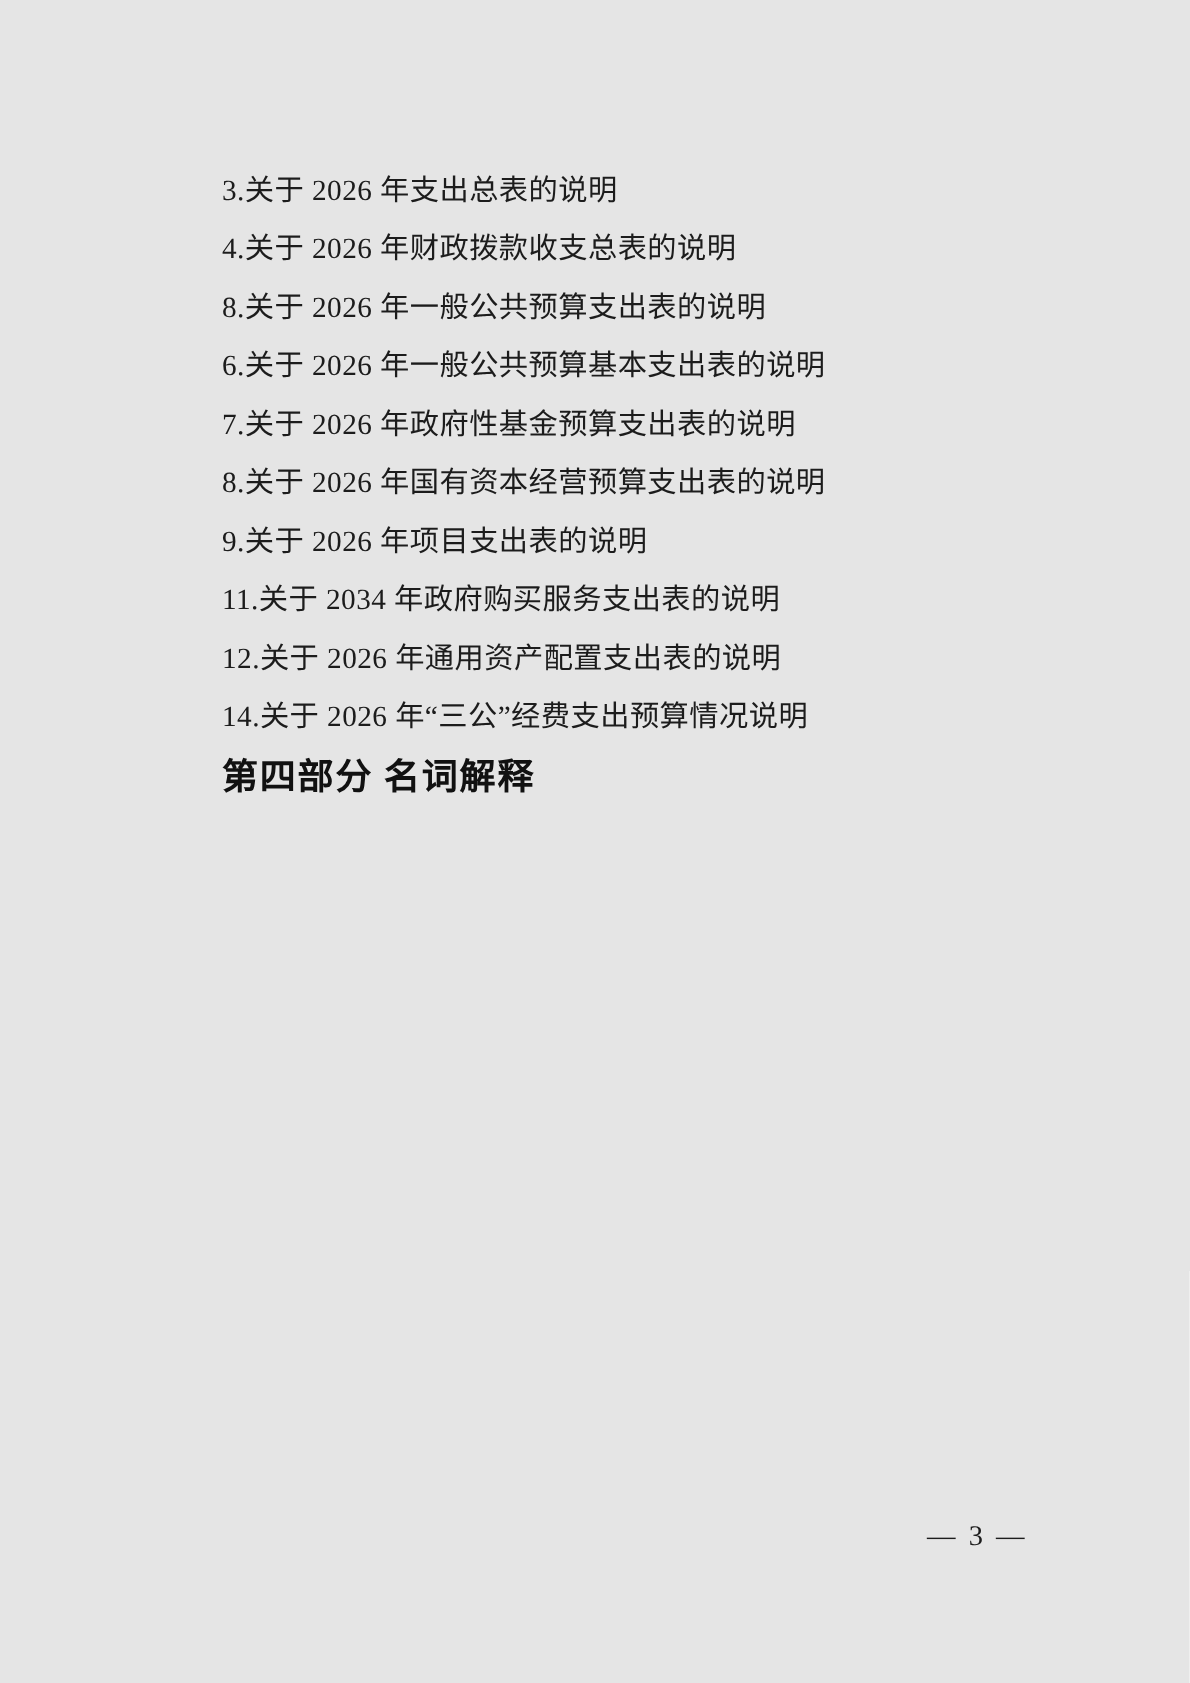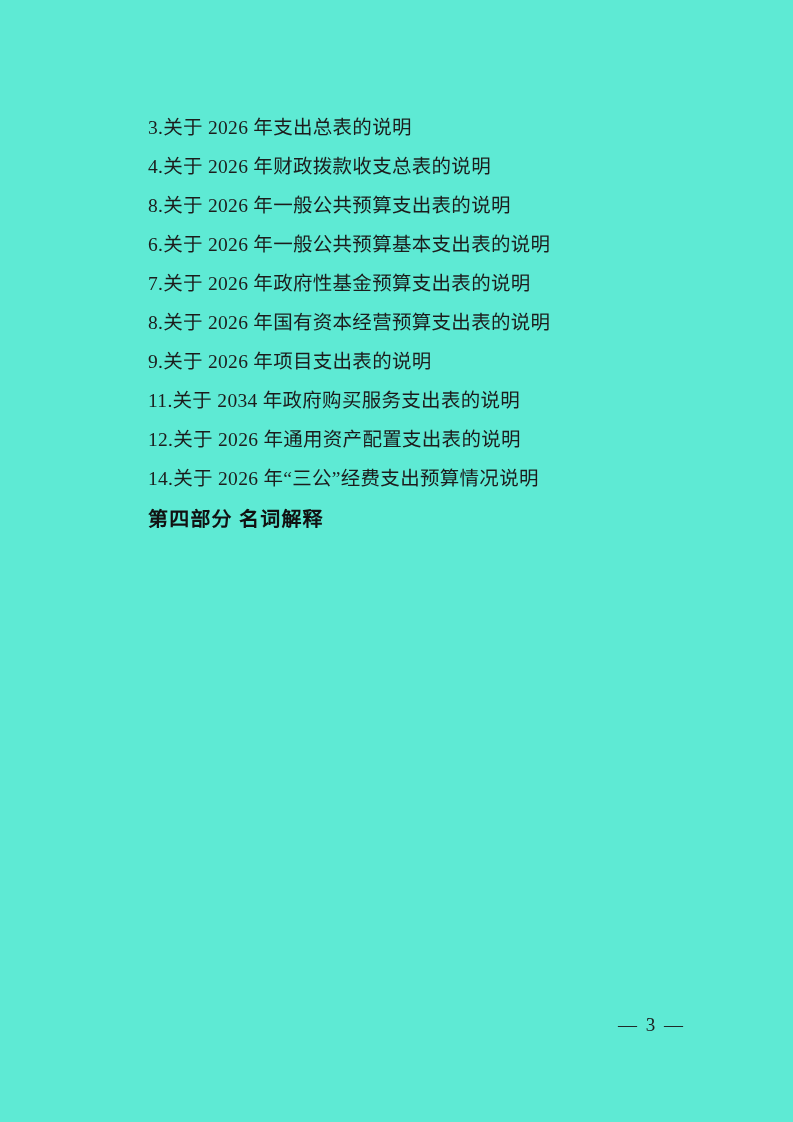--- a/index.html
+++ b/index.html
@@ -19,7 +19,7 @@
   .page {
     position: absolute;
     inset: 0;
-    background: #5eead4;
+    background: #e5e5e5;
   }
   .content {
     position: absolute;

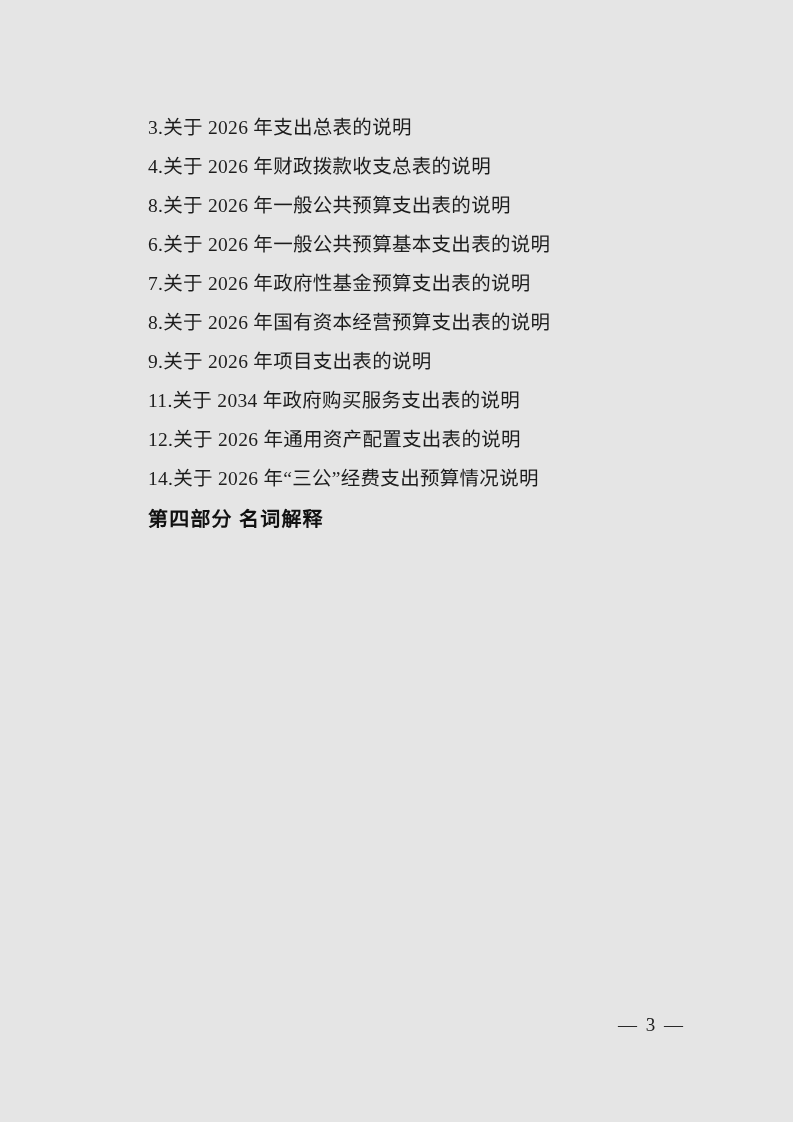--- a/index.html
+++ b/index.html
@@ -35,7 +35,7 @@
     color: #1c1c1c;
   }
   .section-heading {
-    font-size: 20px;
+    font-size: 24px;
     line-height: 39px;
     font-weight: bold;
     letter-spacing: 1.2px;

